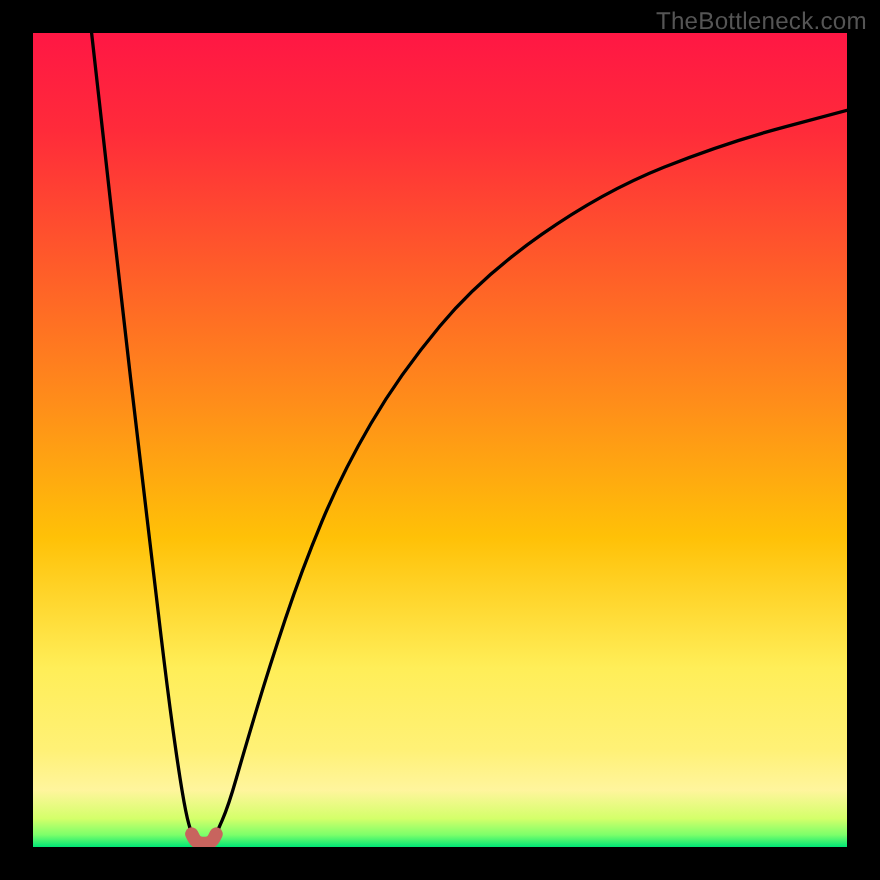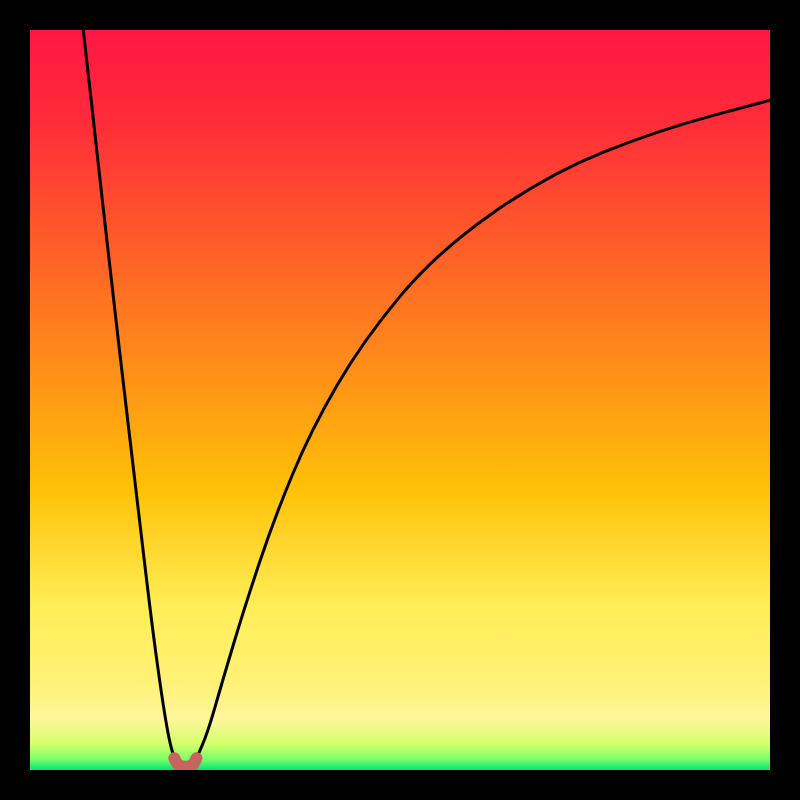--- a/index.html
+++ b/index.html
@@ -56,6 +56,7 @@
 
 <div class="frame">
 
+  <div class="watermark">TheBottleneck.com</div>
 
   <div class="plot-area">
 

